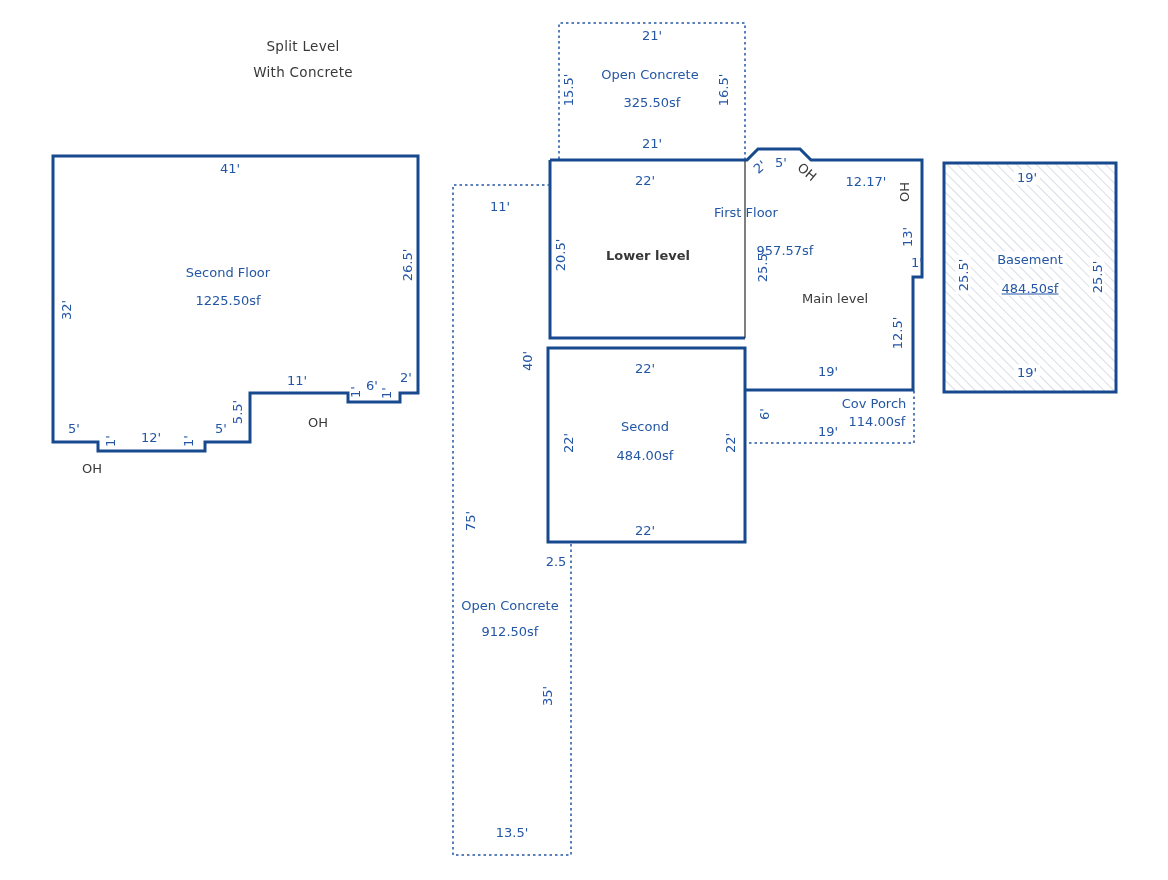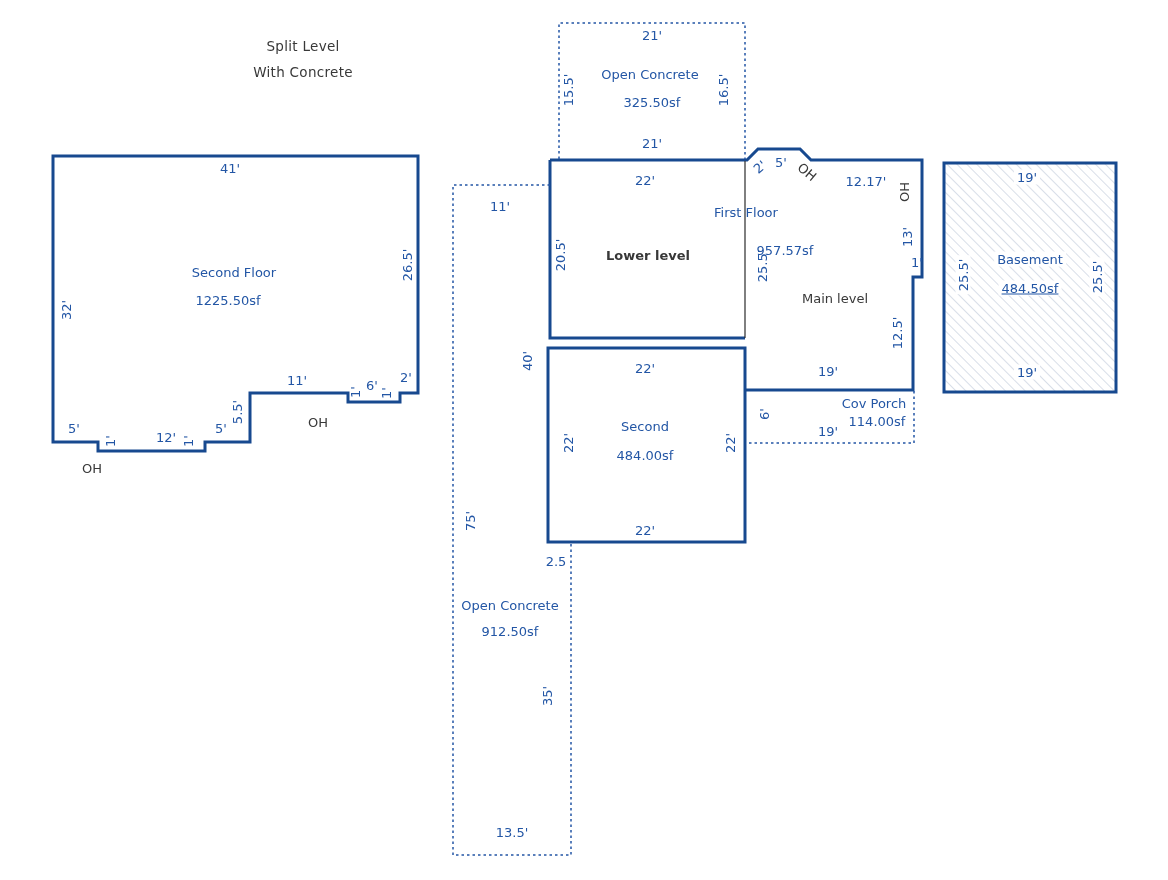--- a/index.html
+++ b/index.html
@@ -48,7 +48,7 @@
 <span class="lbl" style="left: 230px; top: 168px; transform: translate(-50%, -50%) rotate(0deg);">41'</span>
     <span class="lbl" style="left: 66px; top: 310px; transform: translate(-50%, -50%) rotate(-90deg);">32'</span>
     <span class="lbl" style="left: 407px; top: 265px; transform: translate(-50%, -50%) rotate(-90deg);">26.5'</span>
-    <span class="lbl" style="left: 228px; top: 272px; transform: translate(-50%, -50%) rotate(0deg); margin-left: 6px;">Second Floor</span>
+    <span class="lbl" style="left: 228px; top: 272px; transform: translate(-50%, -50%) rotate(0deg);">Second Floor</span>
     <span class="lbl" style="left: 228px; top: 300px; transform: translate(-50%, -50%) rotate(0deg);">1225.50sf</span>
     <span class="lbl" style="left: 74px; top: 428px; transform: translate(-50%, -50%) rotate(0deg);">5'</span>
     <span class="lbl" style="left: 110px; top: 441px; transform: translate(-50%, -50%) rotate(-90deg);">1'</span>

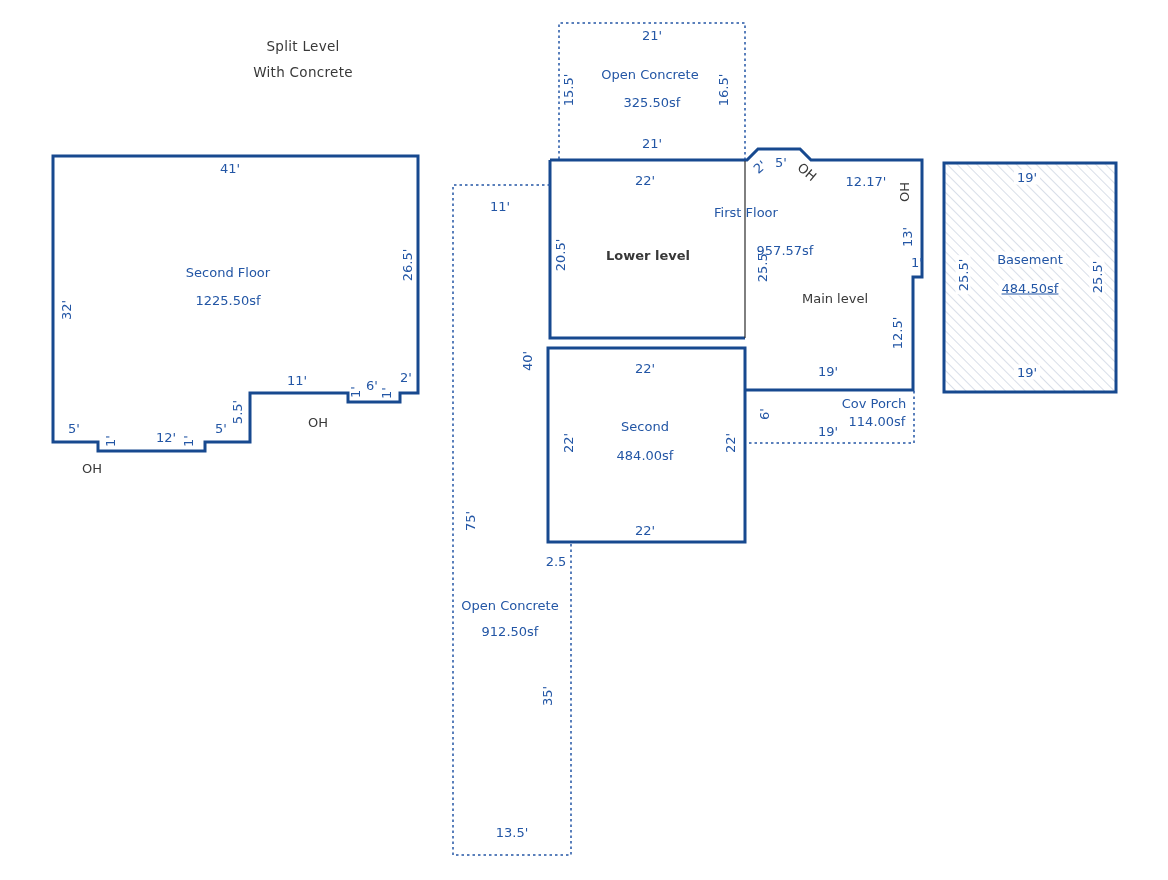--- a/index.html
+++ b/index.html
@@ -52,7 +52,7 @@
     <span class="lbl" style="left: 228px; top: 300px; transform: translate(-50%, -50%) rotate(0deg);">1225.50sf</span>
     <span class="lbl" style="left: 74px; top: 428px; transform: translate(-50%, -50%) rotate(0deg);">5'</span>
     <span class="lbl" style="left: 110px; top: 441px; transform: translate(-50%, -50%) rotate(-90deg);">1'</span>
-    <span class="lbl" style="left: 166px; top: 437px; transform: translate(-50%, -50%) rotate(0deg);">12'</span>
+    <span class="lbl" style="left: 151px; top: 437px; transform: translate(-50%, -50%) rotate(0deg);">12'</span>
     <span class="lbl" style="left: 188px; top: 441px; transform: translate(-50%, -50%) rotate(-90deg);">1'</span>
     <span class="lbl" style="left: 221px; top: 428px; transform: translate(-50%, -50%) rotate(0deg);">5'</span>
     <span class="lbl" style="left: 237px; top: 412px; transform: translate(-50%, -50%) rotate(-90deg);">5.5'</span>

